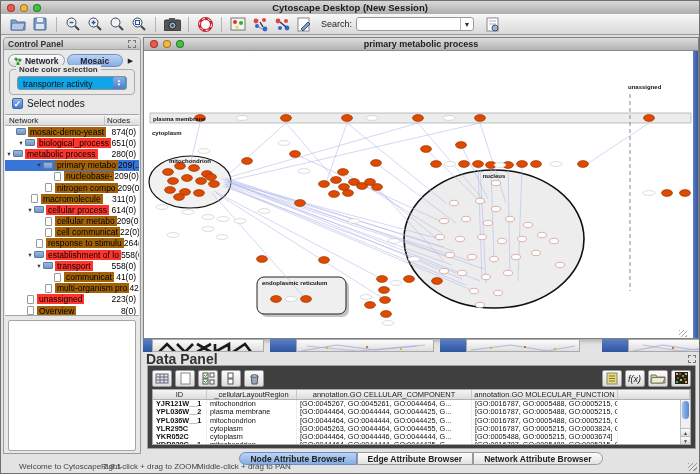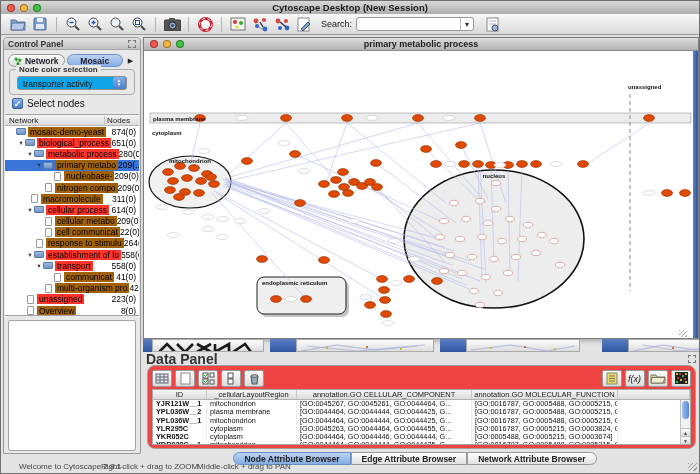--- a/index.html
+++ b/index.html
@@ -268,7 +268,7 @@
             <span class="tlabel hl-red">biological_process</span>
             <span class="tcount">651(0)</span>
           </div>
-          <div class="trow" style="padding-left: 21px;">
+          <div class="trow" style="">
             <span class="tri">▼</span>
             <span class="fold"></span>
             <span class="tlabel hl-red">metabolic process</span>

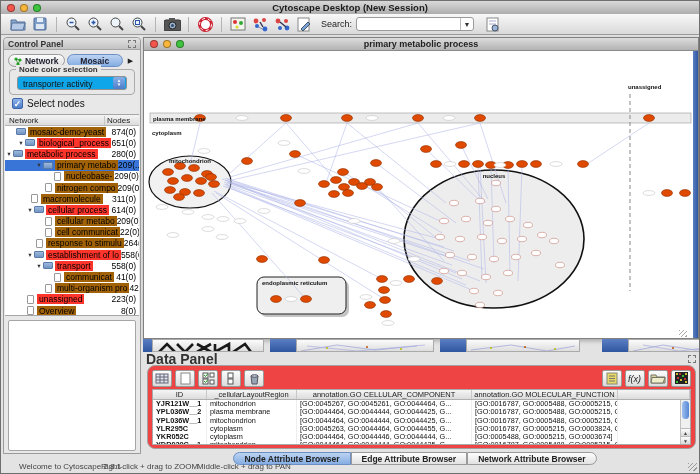--- a/index.html
+++ b/index.html
@@ -69,7 +69,7 @@
 
   
   .dptitle{position:absolute;left:142px;top:352px;width:556px;height:11px;font-size:14px;font-weight:bold;color:#333;display:flex;align-items:center;padding:0 3px;}
-  .dpanel{position:absolute;left:146px;top:364px;width:549px;height:84px;background:#ef4444;border:1px solid #a0a0a0;border-radius:8px;}
+  .dpanel{position:absolute;left:146px;top:364px;width:549px;height:84px;background:#404040;border:1px solid #a0a0a0;border-radius:1px;}
   .dptools{position:absolute;left:4px;top:2px;right:4px;height:20px;display:flex;align-items:center;gap:3px;}
   .dbtn{width:20px;height:17px;background:linear-gradient(#fcfcfc,#dcdcdc);border:1px solid #9a9a9a;border-radius:2px;display:flex;align-items:center;justify-content:center;}
   .dptable{position:absolute;left:4px;top:23px;right:4px;bottom:3px;background:#fff;border:1px solid #a8a8a8;overflow:hidden;}

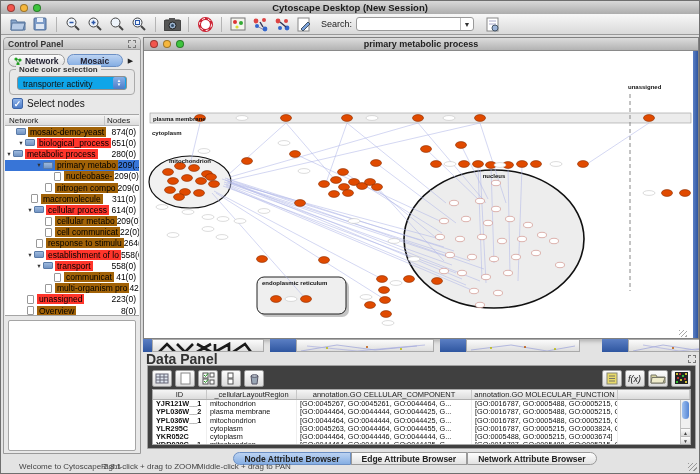--- a/index.html
+++ b/index.html
@@ -82,7 +82,7 @@
   .dthumb{position:absolute;left:1px;right:1px;top:1px;height:18px;border-radius:4px;background:linear-gradient(90deg,#9ec0f0,#5585d4);}
   .darrow{position:absolute;left:0;right:0;height:8px;font-size:5px;text-align:center;color:#444;background:linear-gradient(#fdfdfd,#d8d8d8);border-top:1px solid #bbb;line-height:8px;}
 
-  .attrtabs{position:absolute;left:136px;top:451px;width:556px;height:13px;display:flex;justify-content:center;gap:0;}
+  .attrtabs{position:absolute;left:142px;top:451px;width:556px;height:13px;display:flex;justify-content:center;gap:0;}
   .atab{height:13px;padding:0 10px;border:1px solid #9a9a9a;background:linear-gradient(#fdfdfd,#e2e2e2);font-size:8.5px;font-weight:bold;color:#222;display:flex;align-items:center;}
   .atab:first-child{border-radius:7px 0 0 7px;}
   .atab:last-child{border-radius:0 7px 7px 0;}

